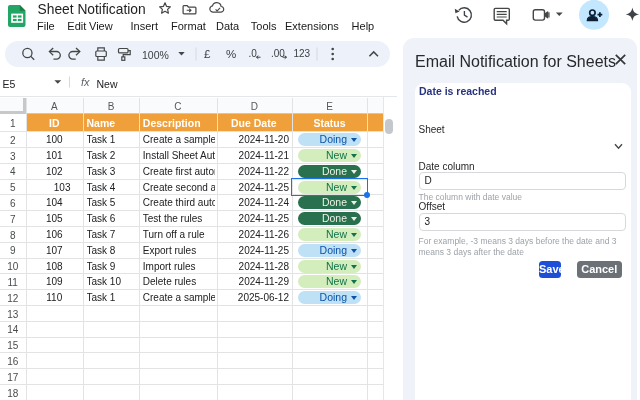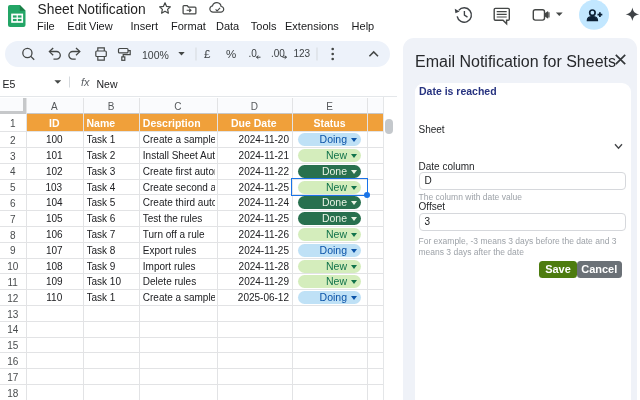--- a/index.html
+++ b/index.html
@@ -207,7 +207,7 @@
       <div class="pill" style="top:67.69999999999999px; background:#28704e; color:#e9f3e4">Done<span class="arr"></span></div>
       <div class="rownum" style="top:85.2px">5</div>
       <div class="hline" style="top:81.5px"></div>
-      <div class="cell" style="left:25px; top:84.6px; width:57.5px; text-align:center">103</div>
+      <div class="cell" style="left:13px; top:84.6px; width:57.5px; text-align:right">103</div>
       <div class="cell" style="left:86.5px; top:84.6px; width:52.5px">Task 4</div>
       <div class="cell" style="left:142.8px; top:84.6px; width:72.69999999999999px">Create second autorun</div>
       <div class="cell" style="left:216.5px; top:84.6px; width:72.5px; text-align:right">2024-11-25</div>

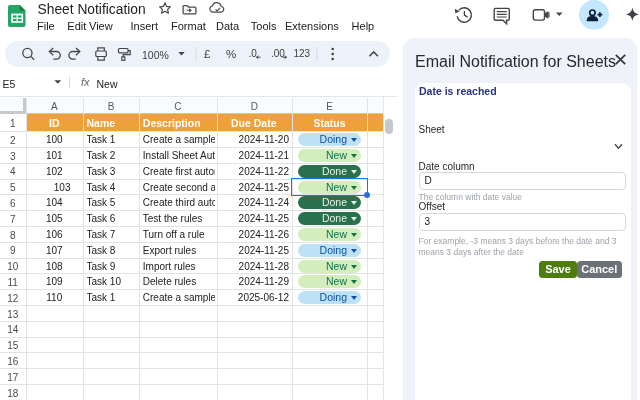--- a/index.html
+++ b/index.html
@@ -305,7 +305,7 @@
       <div class="lbl" style="top:117.5px">Offset</div>
       <div class="ctl" style="top:129.5px; height:18.5px; line-height:16.5px">3</div>
       <div class="help" style="top:153px">For example, -3 means 3 days before the date and 3<br>means 3 days after the date</div>
-      <div class="btn" style="left:124px; top:177.5px; width:38px; background:#4d7c0f;">Save</div>
+      <div class="btn" style="left:124px; top:177.5px; width:22px; background:#1d4ed8;">Save</div>
       <div class="btn" style="left:161.5px; top:177.5px; width:45.5px; background:#6b7177;">Cancel</div>
     </div>
   </div>

